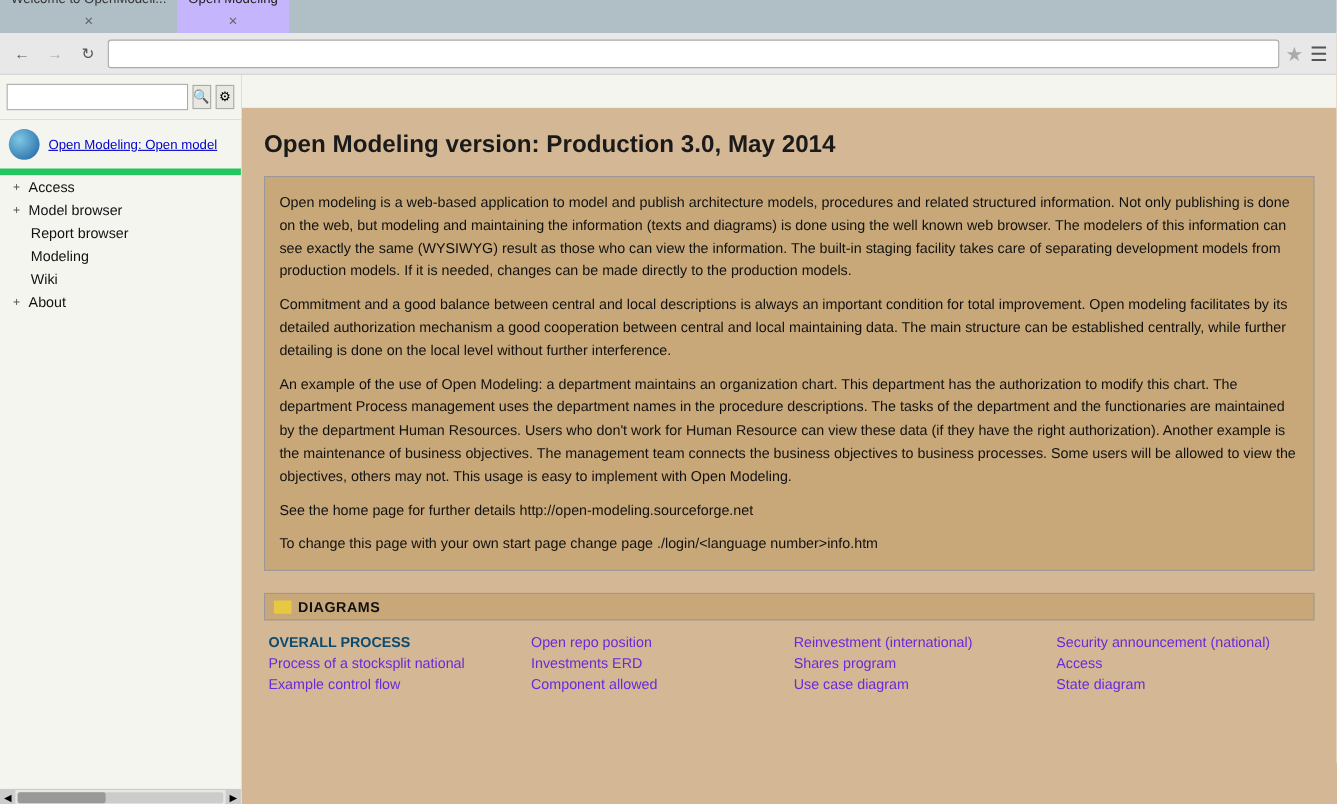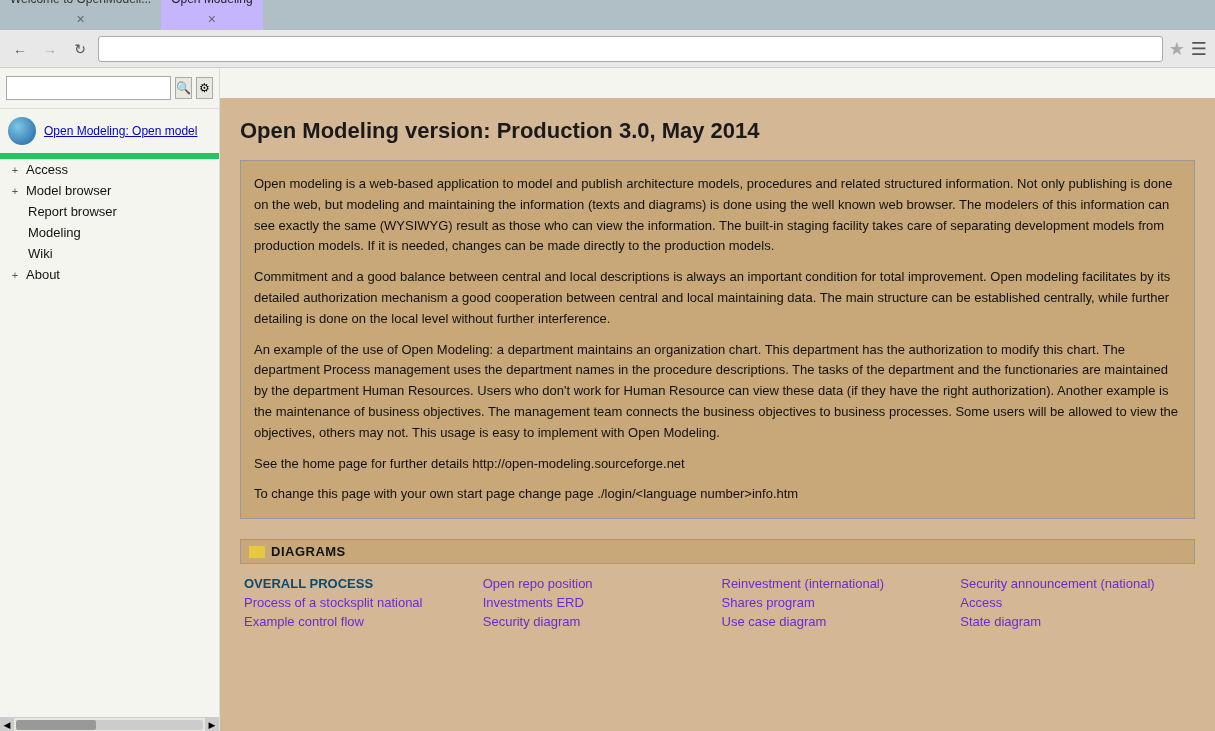--- a/index.html
+++ b/index.html
@@ -352,7 +352,7 @@
           <a class="diagram-link" href="#">Shares program</a>
           <a class="diagram-link" href="#">Access</a>
           <a class="diagram-link" href="#">Example control flow</a>
-          <a class="diagram-link" href="#">Security diagram</a>
+          <a class="diagram-link" href="#">Component allowed</a>
           <a class="diagram-link" href="#">Use case diagram</a>
           <a class="diagram-link" href="#">State diagram</a>
         </div>

